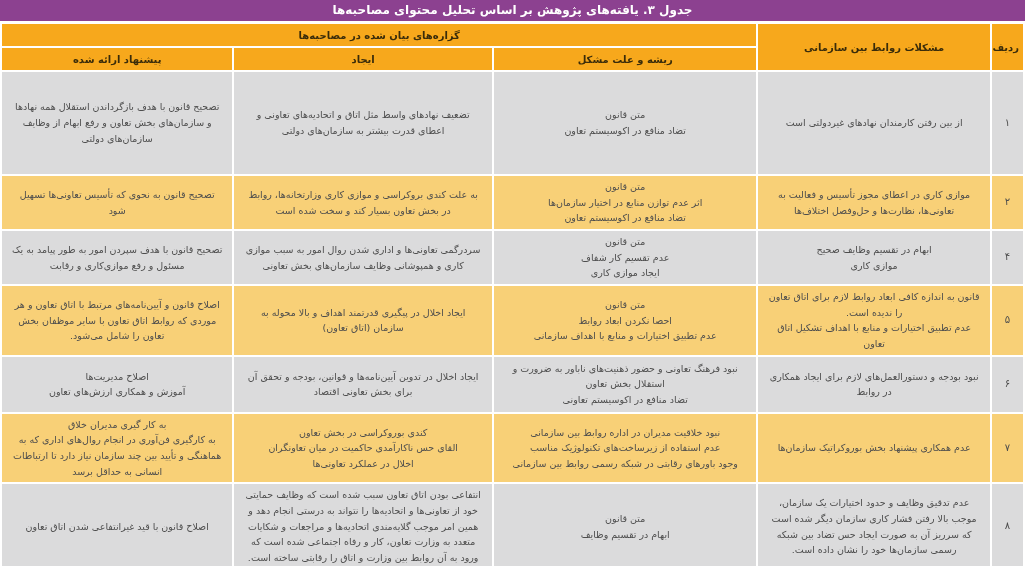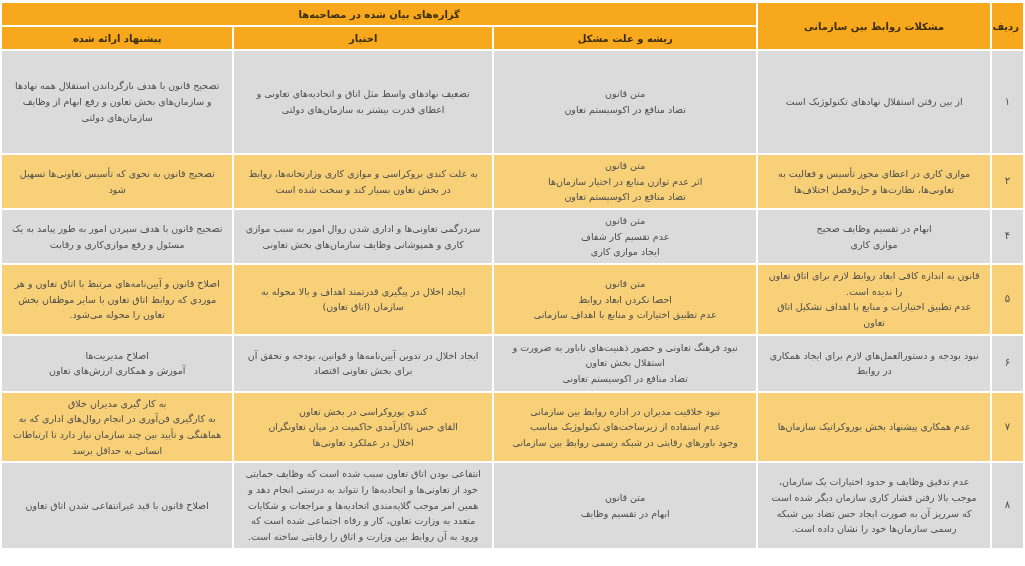--- a/index.html
+++ b/index.html
@@ -74,6 +74,7 @@
 <body>
 
 <div class="page">
+  <div class="title-bar">جدول ۳. یافته‌های پژوهش بر اساس تحلیل محتوای مصاحبه‌ها</div>
 
   <table class="tbl">
     <colgroup>

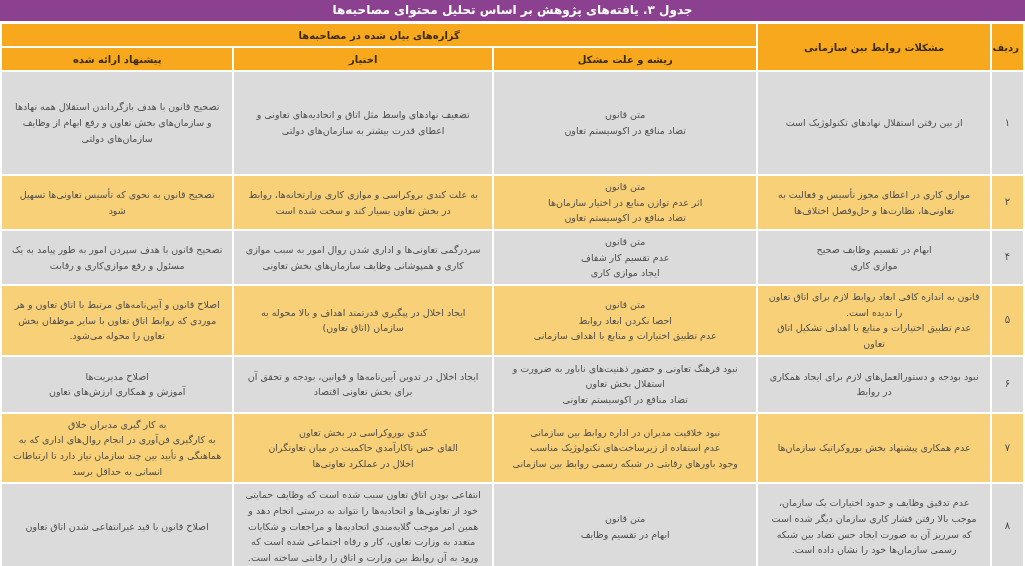--- a/index.html
+++ b/index.html
@@ -92,7 +92,7 @@
       </tr>
       <tr>
         <th class="hdr">ریشه و علت مشکل</th>
-        <th class="hdr">اختیار</th>
+        <th class="hdr">ایجاد</th>
         <th class="hdr">پیشنهاد ارائه شده</th>
       </tr>
     </thead>

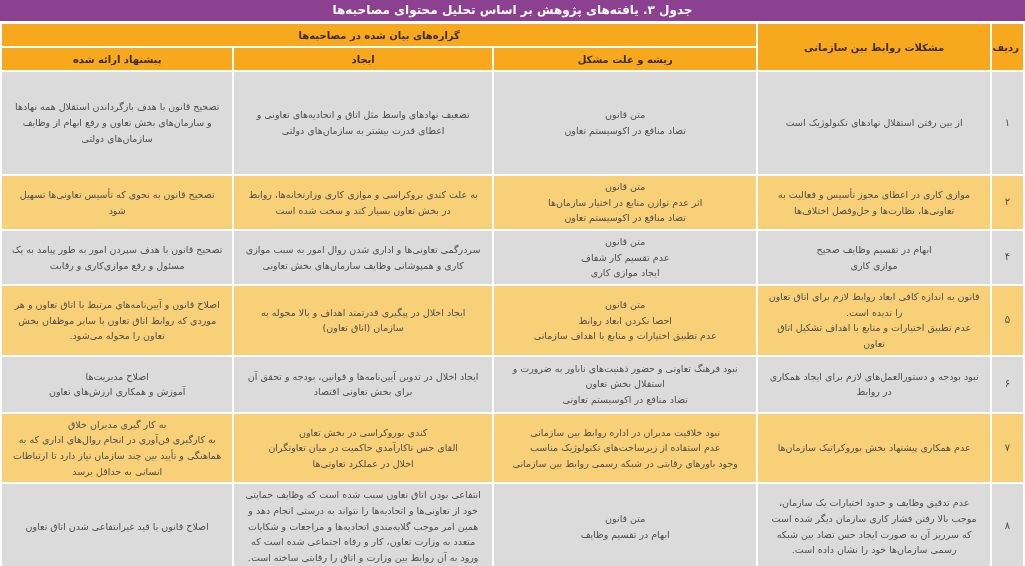--- a/index.html
+++ b/index.html
@@ -99,7 +99,7 @@
     <tbody>
       <tr class="gray r1">
         <td class="num">۱</td>
-        <td>از بین رفتن استقلال نهادهای تکنولوژیک است</td>
+        <td>از بین رفتن کارمندان نهادهای غیردولتی است</td>
         <td>متن قانون
 تضاد منافع در اکوسیستم تعاون</td>
         <td>تضعیف نهادهای واسط مثل اتاق و اتحادیه‌های تعاونی و اعطای قدرت بیشتر به سازمان‌های دولتی</td>

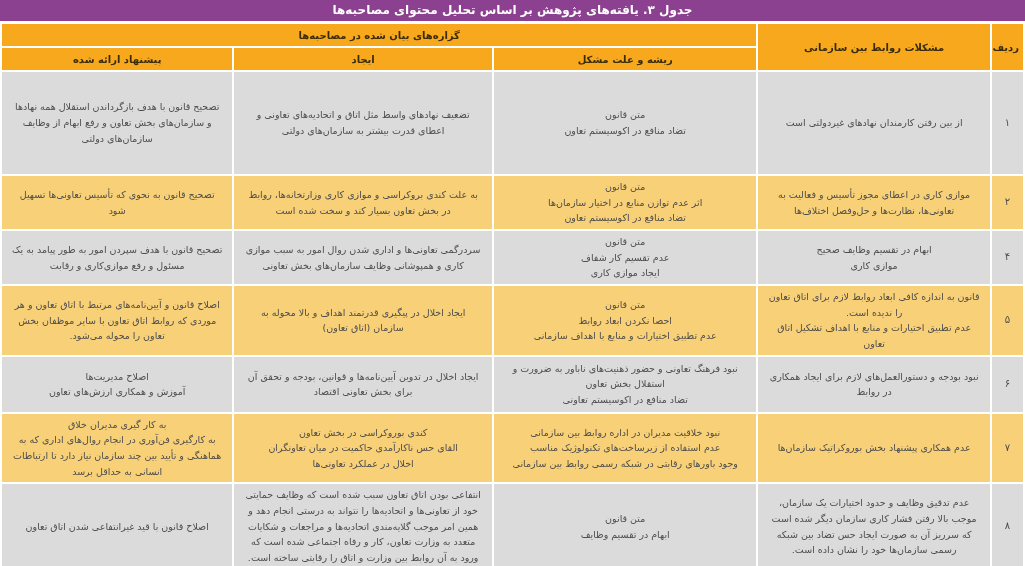--- a/index.html
+++ b/index.html
@@ -132,7 +132,7 @@
 احصا نکردن ابعاد روابط
 عدم تطبیق اختیارات و منابع با اهداف سازمانی</td>
         <td>ایجاد اخلال در پیگیری قدرتمند اهداف و بالا محوله به سازمان (اتاق تعاون)</td>
-        <td>اصلاح قانون و آیین‌نامه‌های مرتبط با اتاق تعاون و هر موردی که روابط اتاق تعاون با سایر موظفان بخش تعاون را محوله می‌شود.</td>
+        <td>اصلاح قانون و آیین‌نامه‌های مرتبط با اتاق تعاون و هر موردی که روابط اتاق تعاون با سایر موظفان بخش تعاون را شامل می‌شود.</td>
       </tr>
       <tr class="gray r5">
         <td class="num">۶</td>

